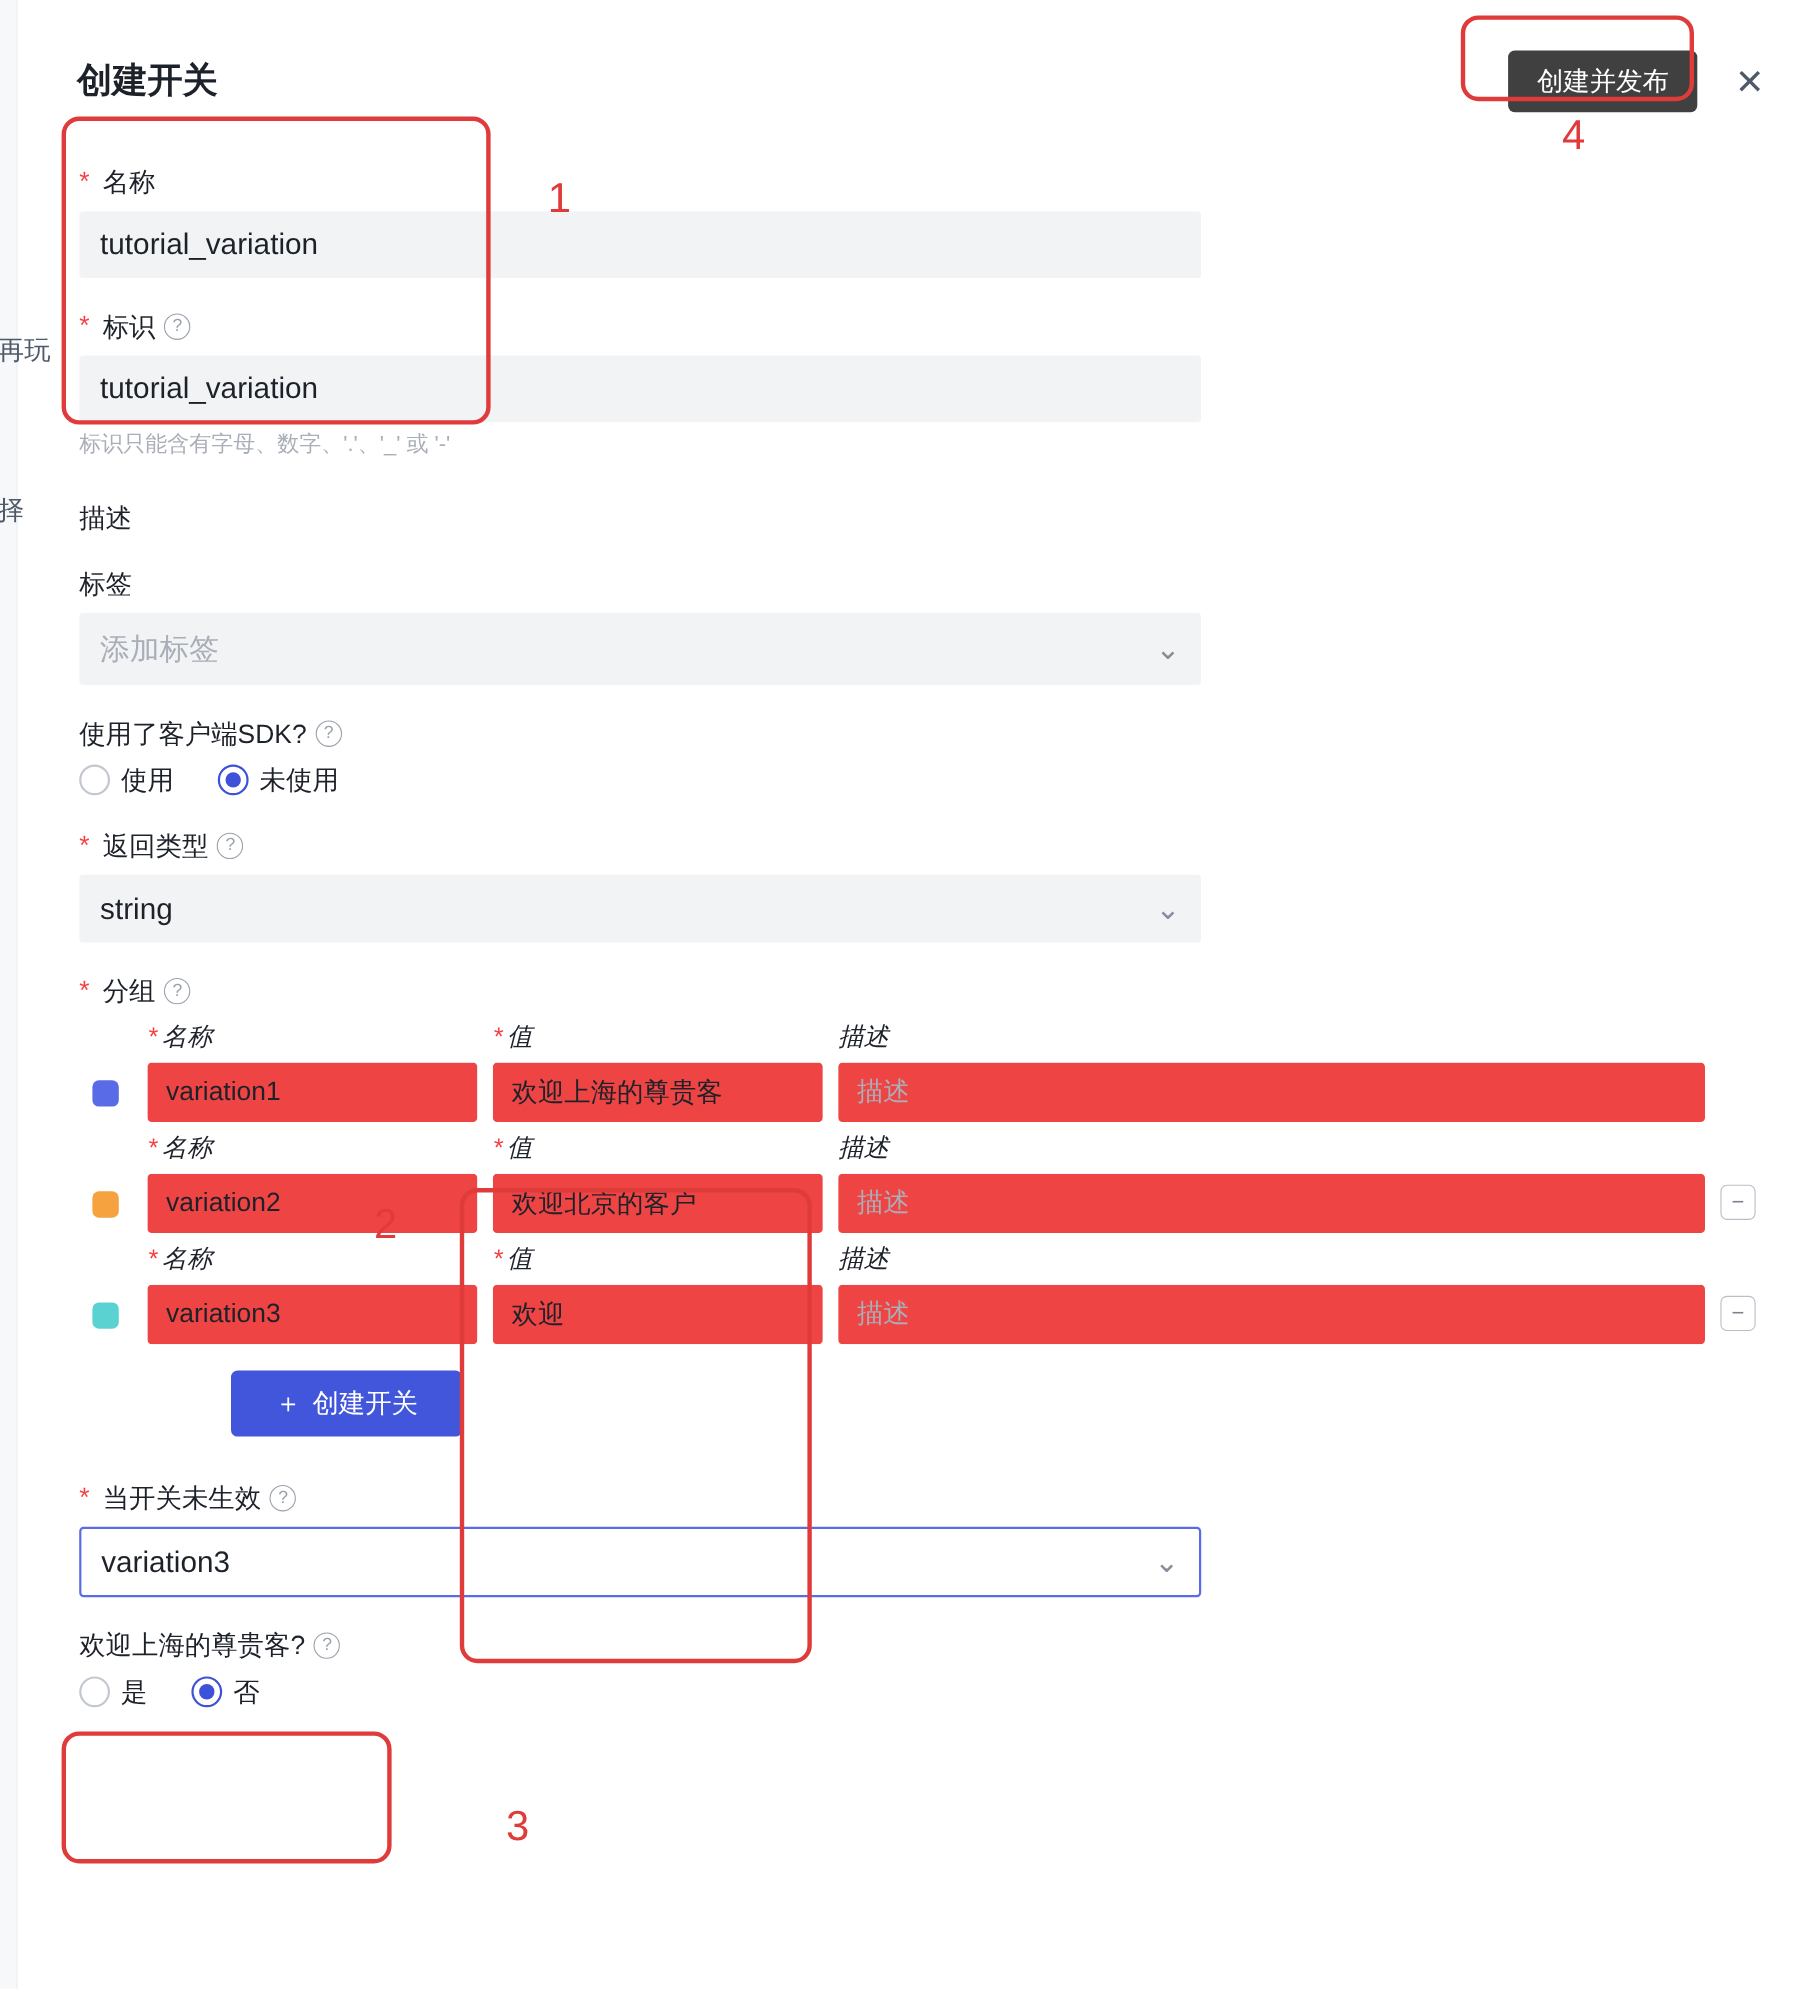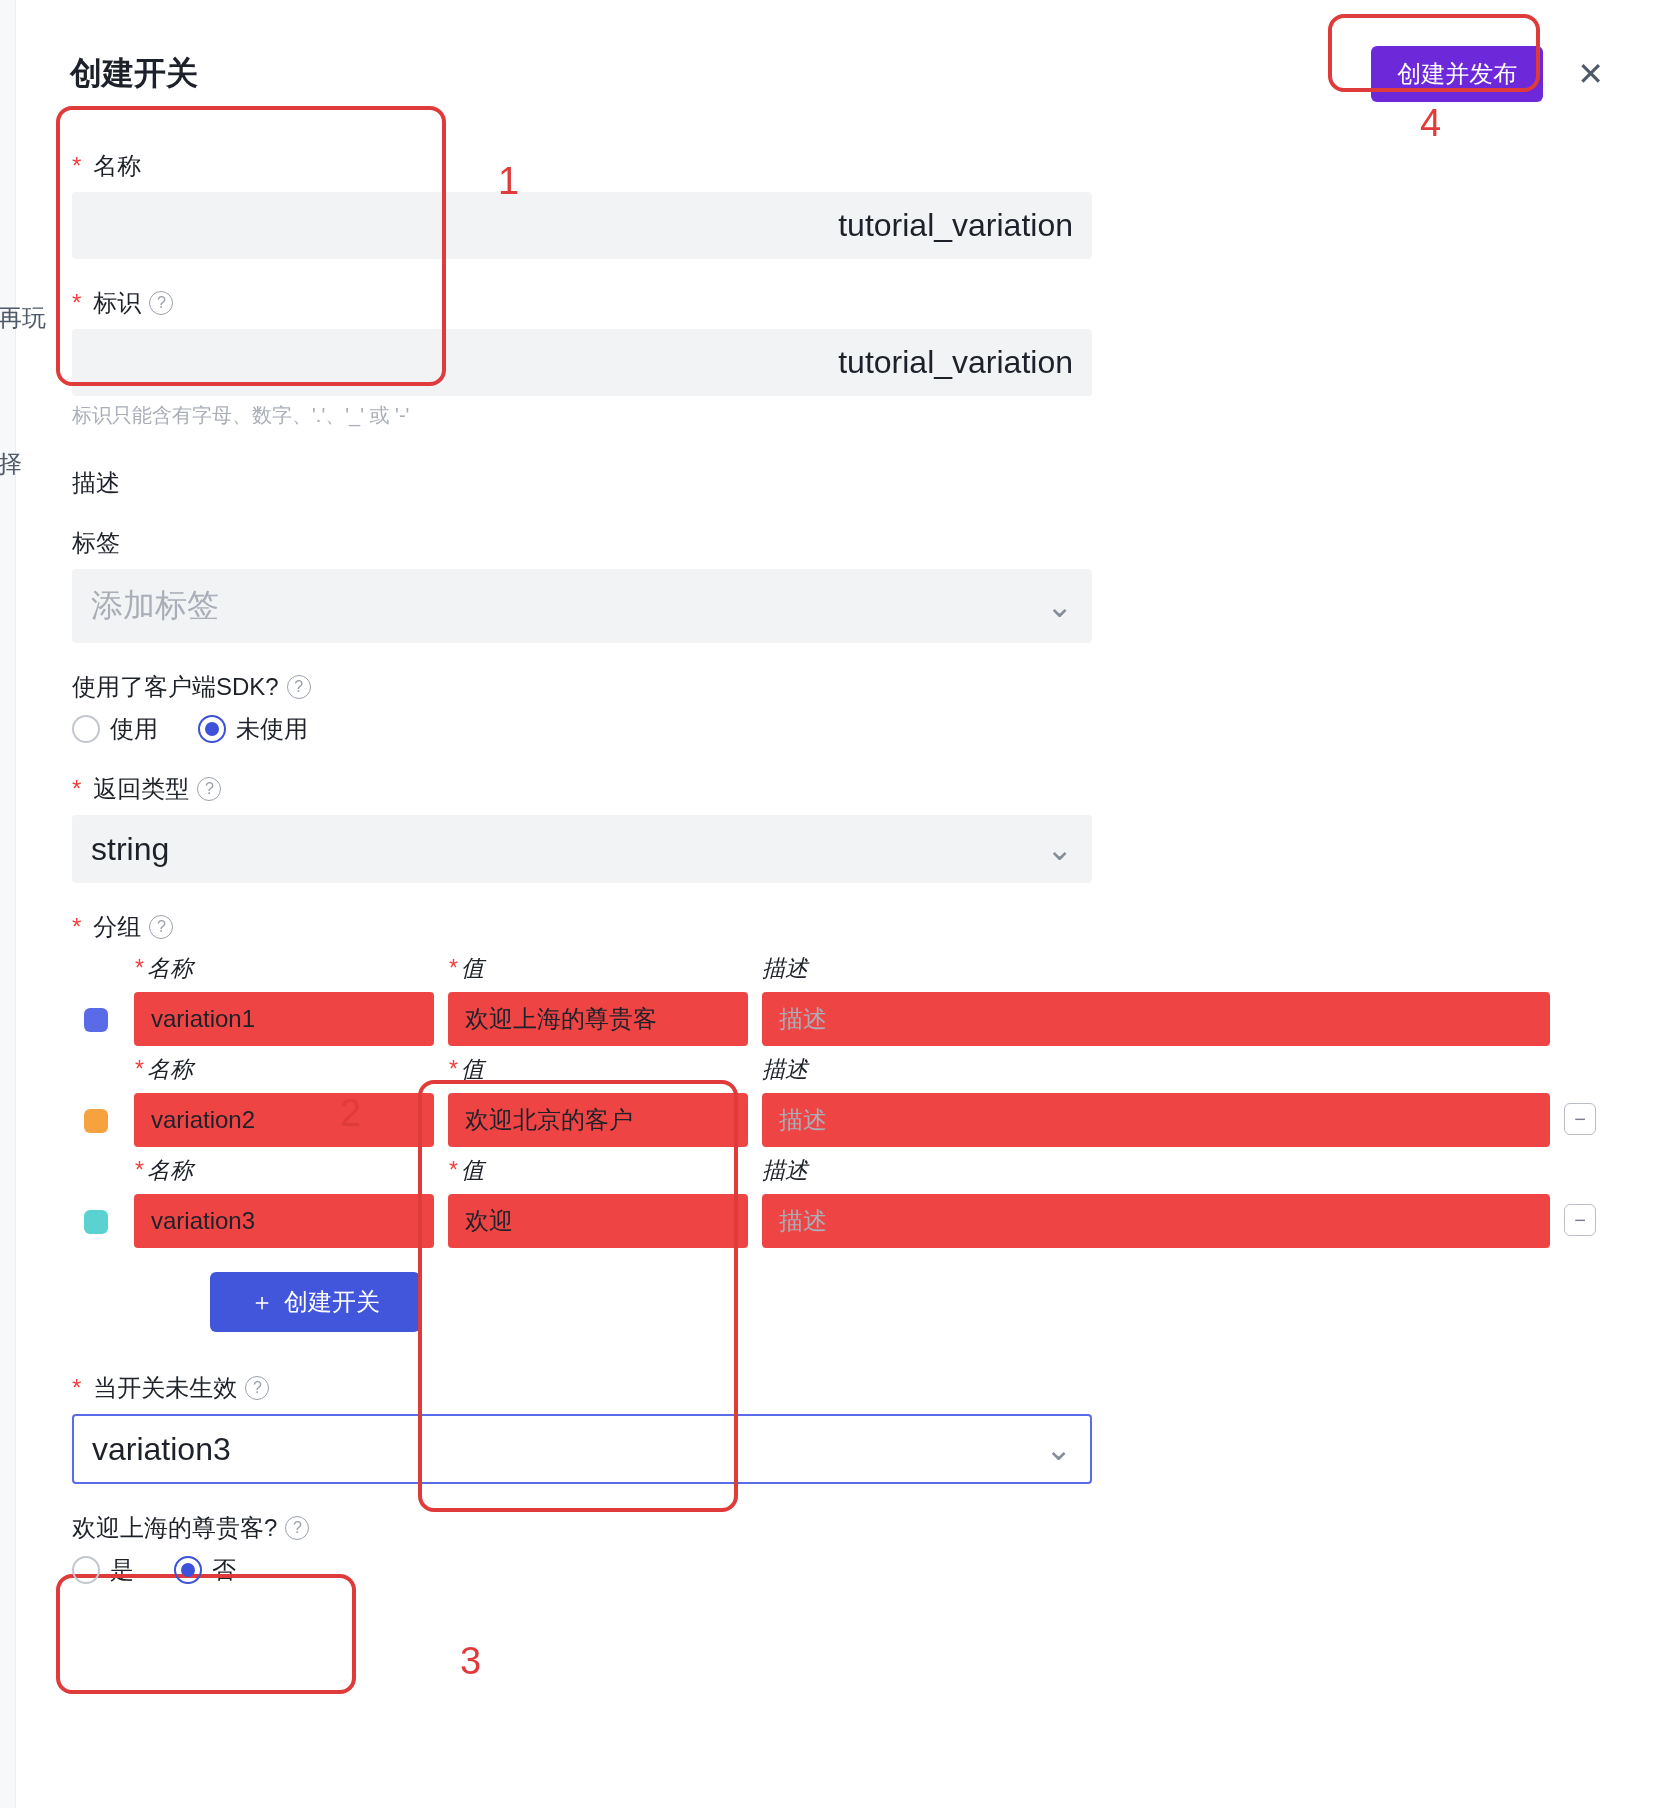--- a/index.html
+++ b/index.html
@@ -43,7 +43,7 @@
   }
   .header-right { display: flex; align-items: center; gap: 34px; }
   .btn-primary {
-    background: #6d28d9;
+    background: #404040;
     color: #fff;
     border: none;
     border-radius: 6px;

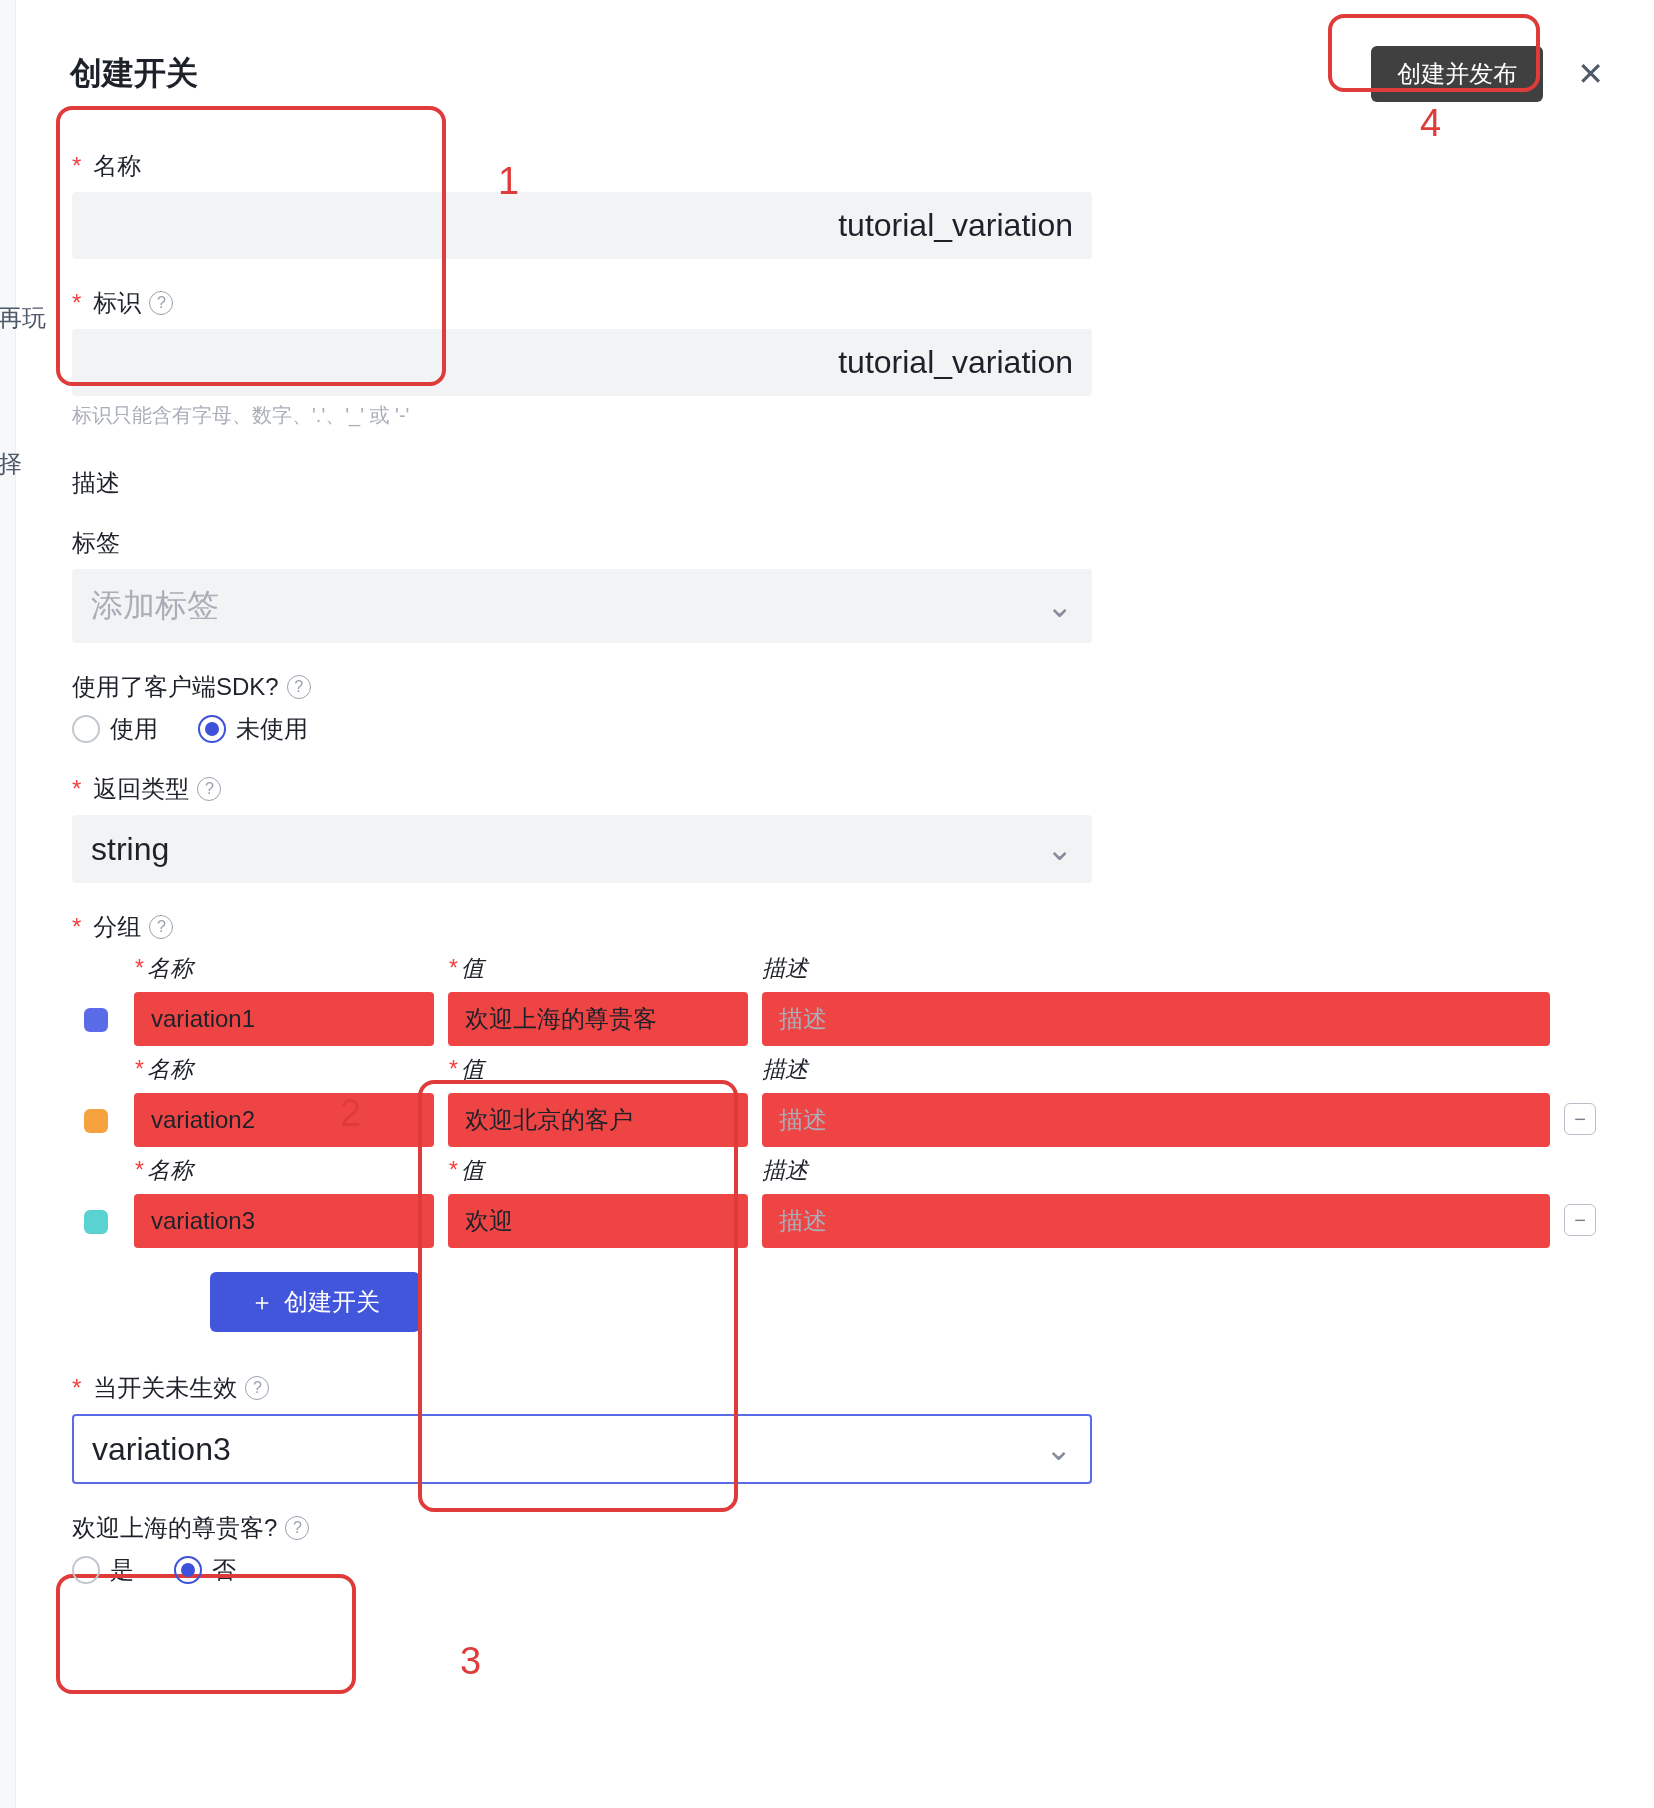--- a/index.html
+++ b/index.html
@@ -104,9 +104,8 @@
     border: 1px solid transparent;
     border-radius: 4px;
     padding: 14px 18px;
-    font-size: 32px;
-    color: #1d2129;
-    text-align: right;
+    font-size: 27px;
+    color: #1d2129;
   }
   .text-input::placeholder, .textarea::placeholder { color: #a9aeb8; }
   .textarea {

